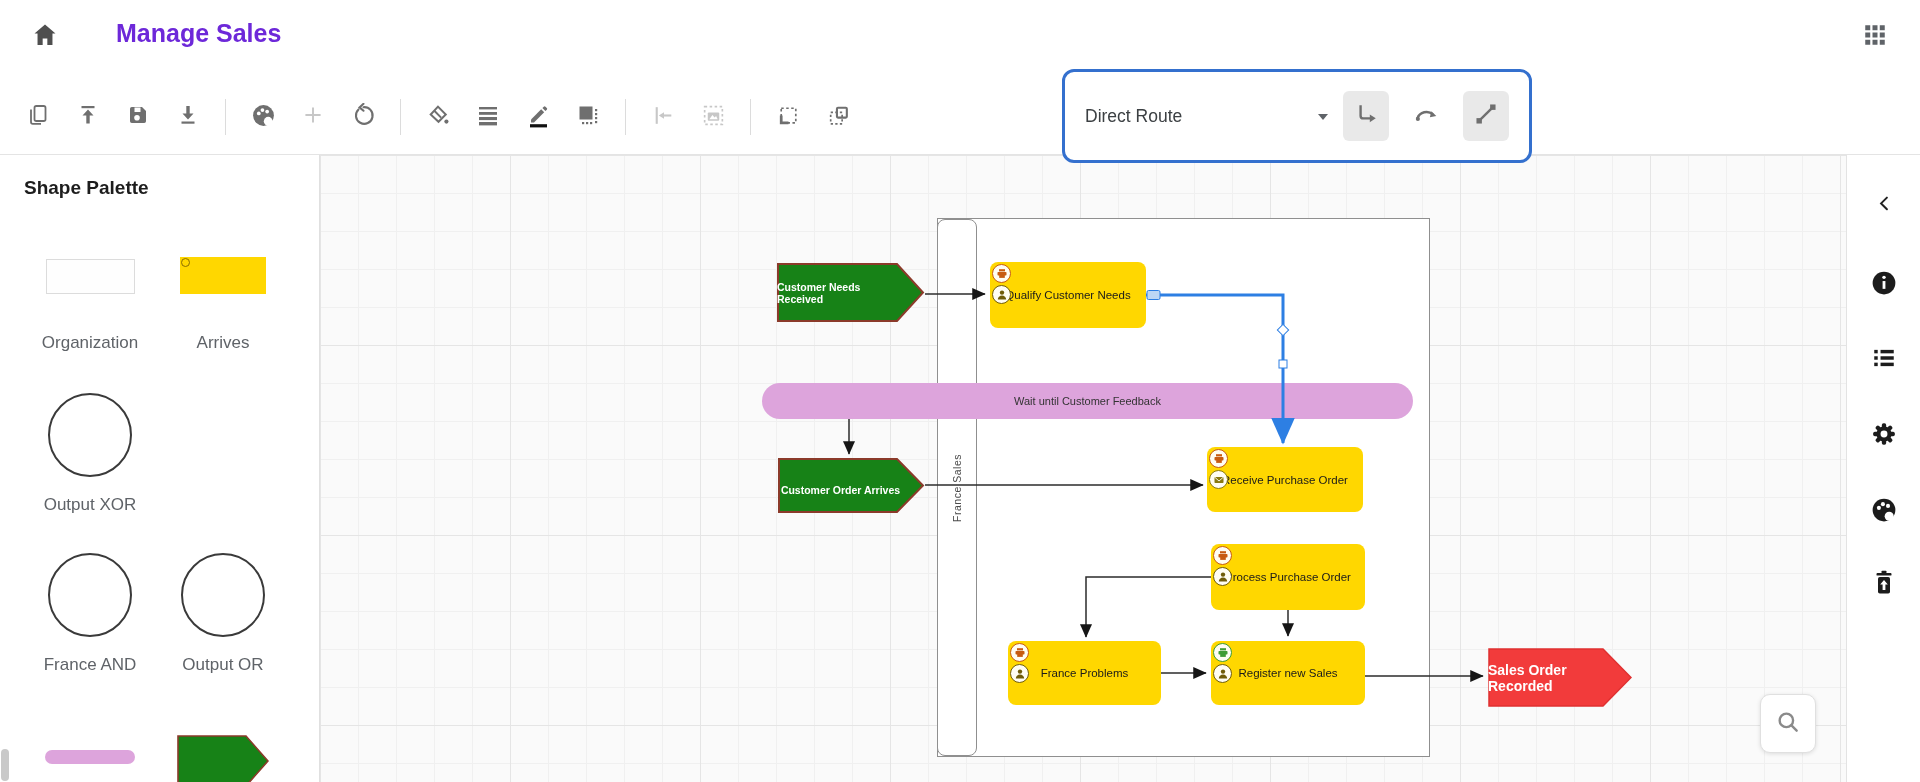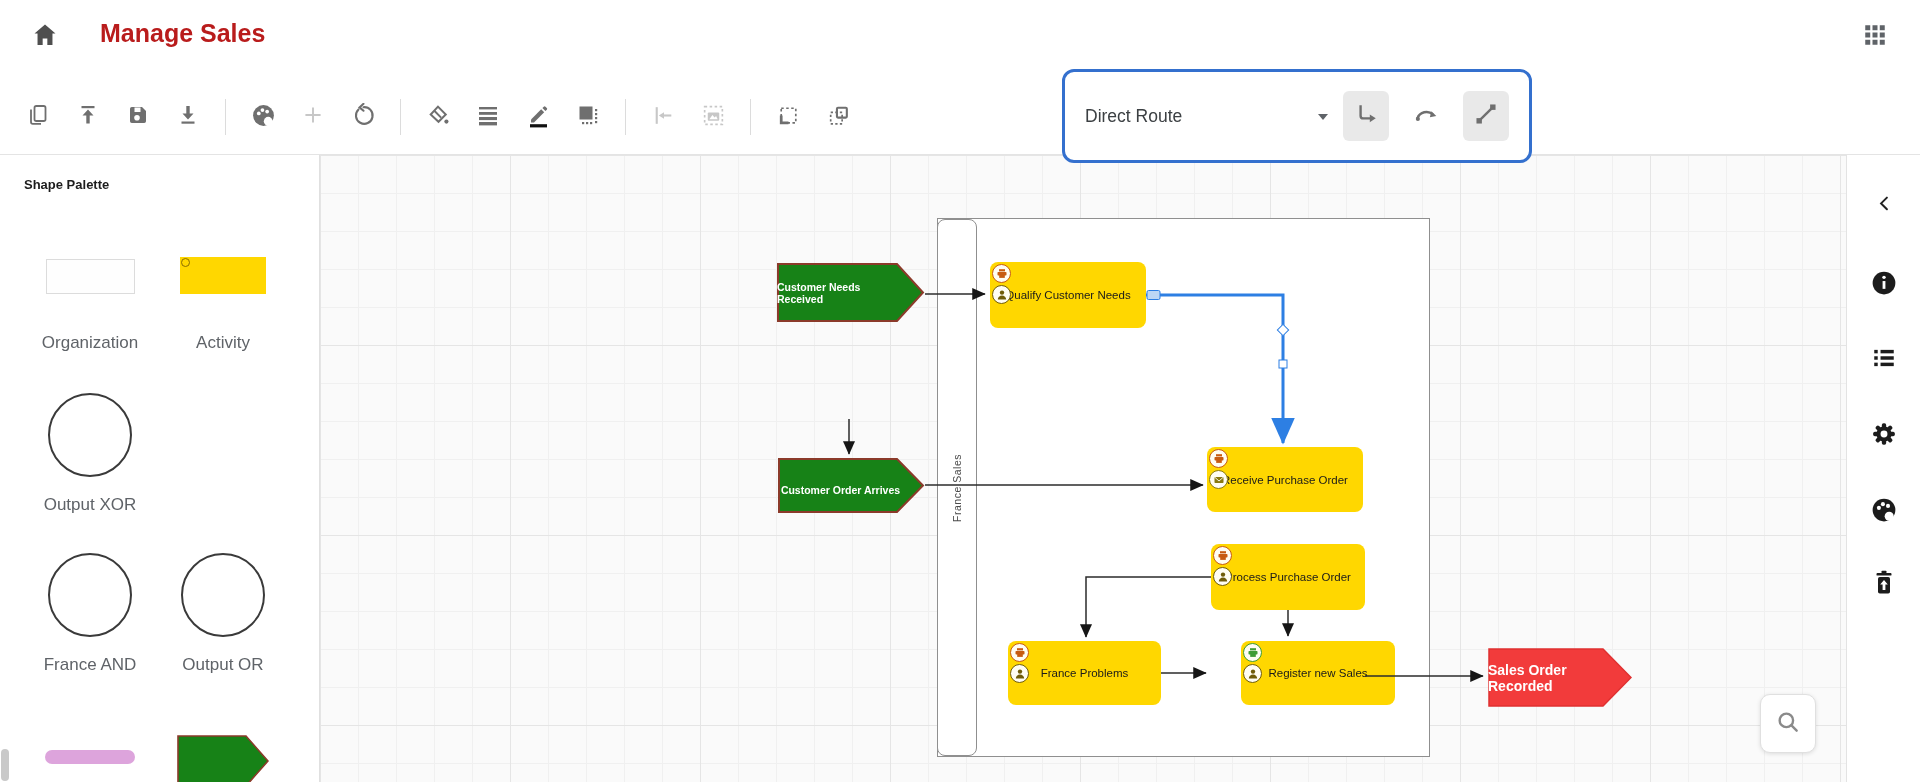--- a/index.html
+++ b/index.html
@@ -10,7 +10,7 @@
           border-bottom:1px solid #e4e4e4;display:flex;align-items:center;}
   .home-btn{position:absolute;left:28px;top:20px;width:34px;height:34px;display:flex;
             align-items:center;justify-content:center;color:#4f4f4f;}
-  .app-title{position:absolute;left:100px;top:19px;font-size:25px;font-weight:700;color:#b91c1c;}
+  .app-title{position:absolute;left:116px;top:19px;font-size:25px;font-weight:700;color:#6d28d9;}
   .apps-btn{position:absolute;right:28px;top:20px;width:34px;height:34px;display:flex;
             align-items:center;justify-content:center;color:#5f6368;}
   

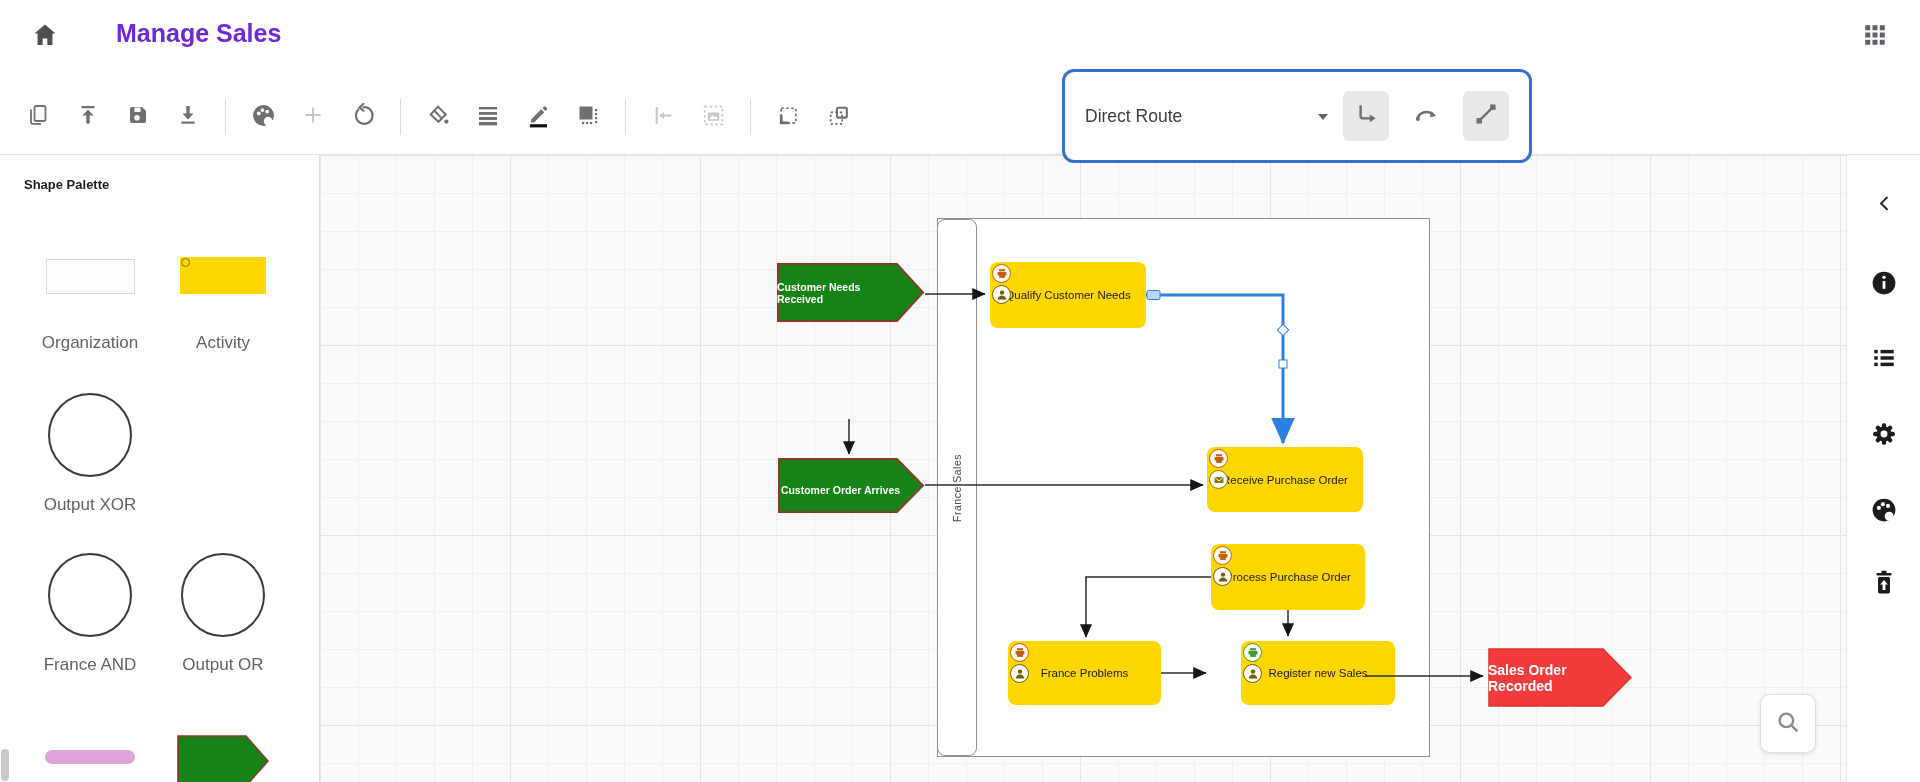--- a/index.html
+++ b/index.html
@@ -32,7 +32,7 @@
   
   .palette{position:absolute;left:0;top:155px;width:320px;height:627px;background:#fff;
            border-right:1px solid #e0e0e0;box-sizing:border-box;overflow:hidden;}
-  .pal-title{position:absolute;left:24px;top:22px;font-size:13px;font-weight:700;color:#1d1d1d;text-align:right;}
+  .pal-title{position:absolute;left:24px;top:22px;font-size:19px;font-weight:700;color:#1d1d1d;text-align:right;}
   .pal-item{position:absolute;width:132px;text-align:center;}
   .pal-label{position:absolute;width:132px;left:0;font-size:17px;color:#5f6368;}
   .pal-circle{width:84px;height:84px;border:2.5px solid #3a3a3a;border-radius:50%;margin:0 auto;background:#fff;box-sizing:border-box;}

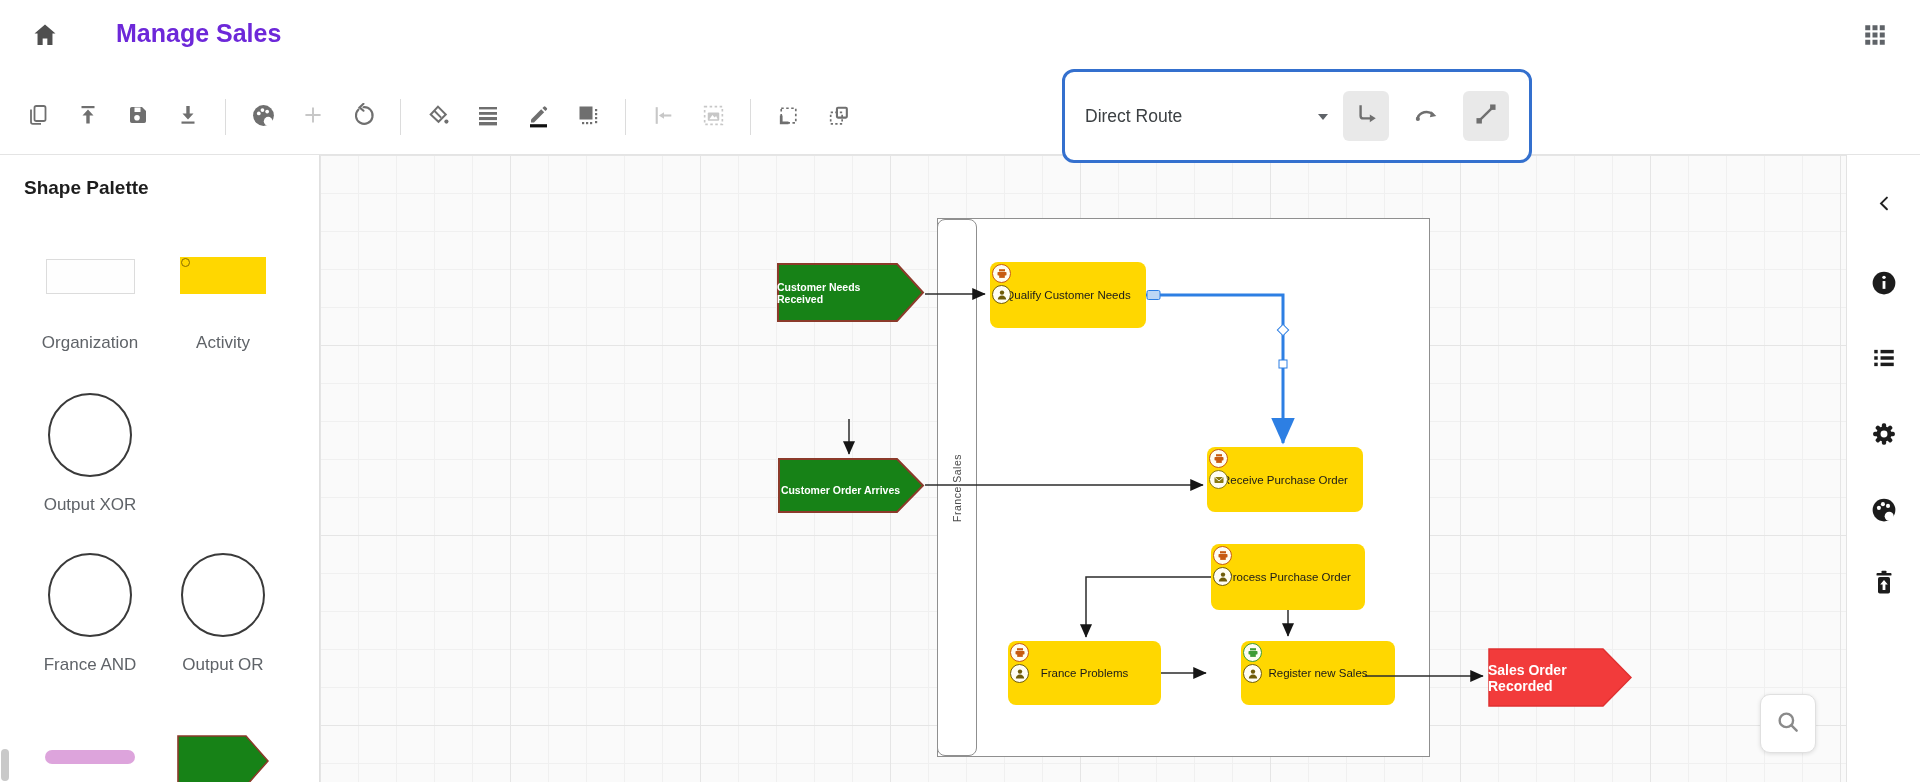--- a/index.html
+++ b/index.html
@@ -280,7 +280,7 @@
       <div class="pal-rect-act">
           <span class="dot"></span>
         </div>
-      <div class="pal-label" style="top:76px;">Activity</div>
+      <div class="pal-label" style="top:76px;">Arrives</div>
     </div>
     <div class="pal-item" style="left:24px;top:238px;">
       <div class="pal-circle"></div>

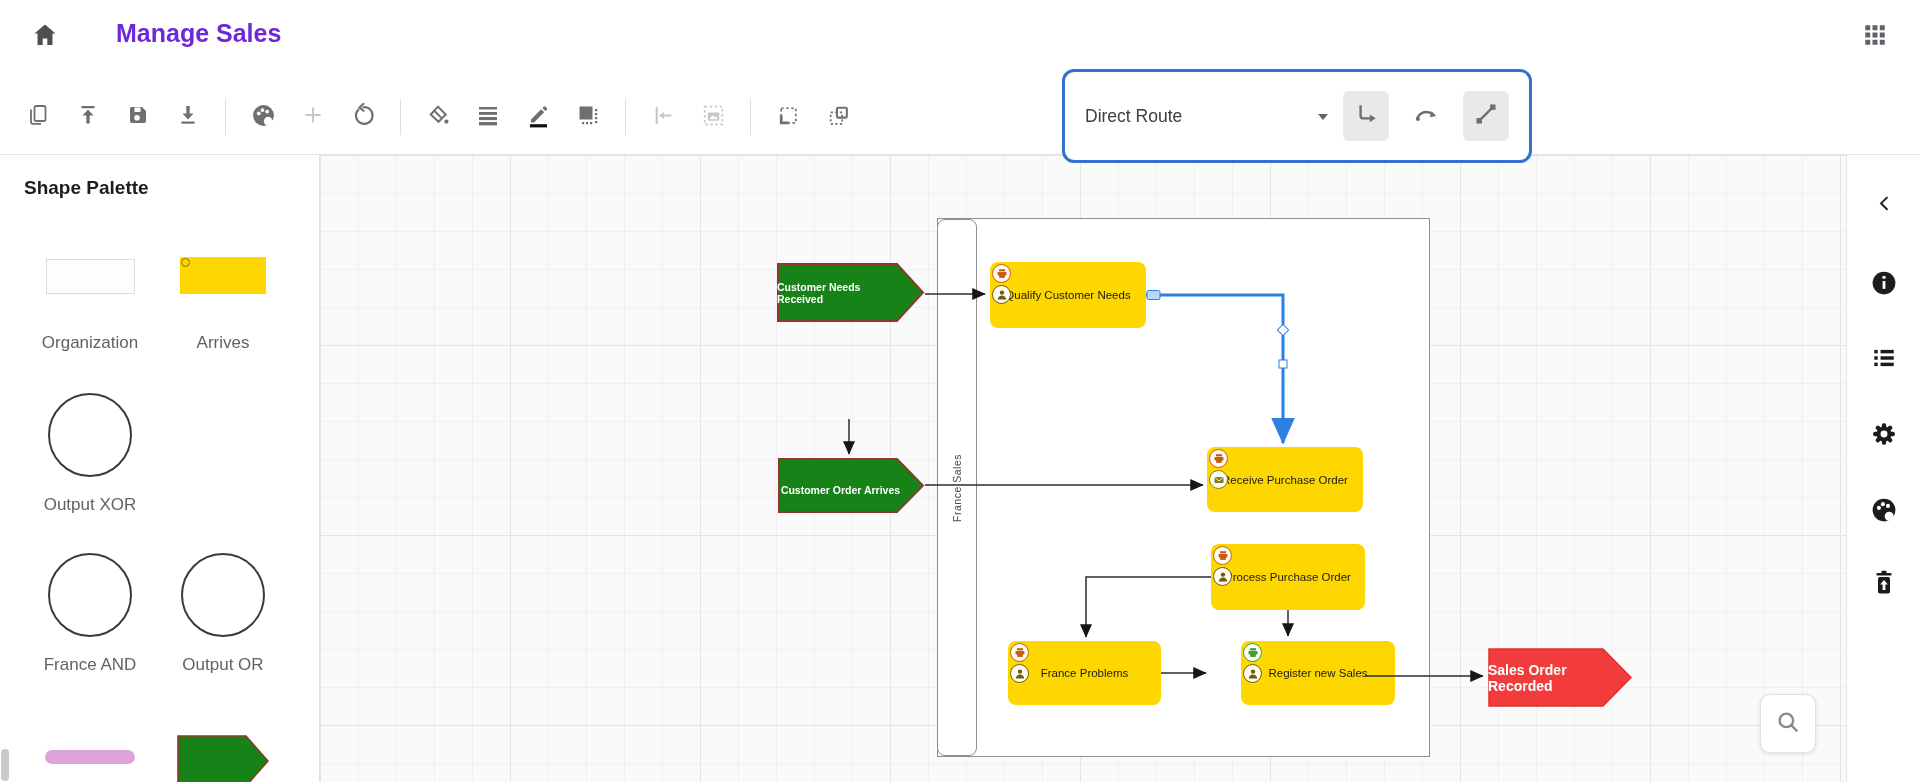--- a/index.html
+++ b/index.html
@@ -335,6 +335,9 @@
       <span>Qualify Customer Needs</span>
     </div>
 
+    <div class="node wait-bar" style="left:442px;top:228px;width:651px;height:36px;">
+      <span>Wait until Customer Feedback</span>
+    </div>
 
     <div class="node event" style="left:458px;top:303px;width:147px;height:63px;">
       <svg width="147" height="55" viewBox="0 0 147 55">

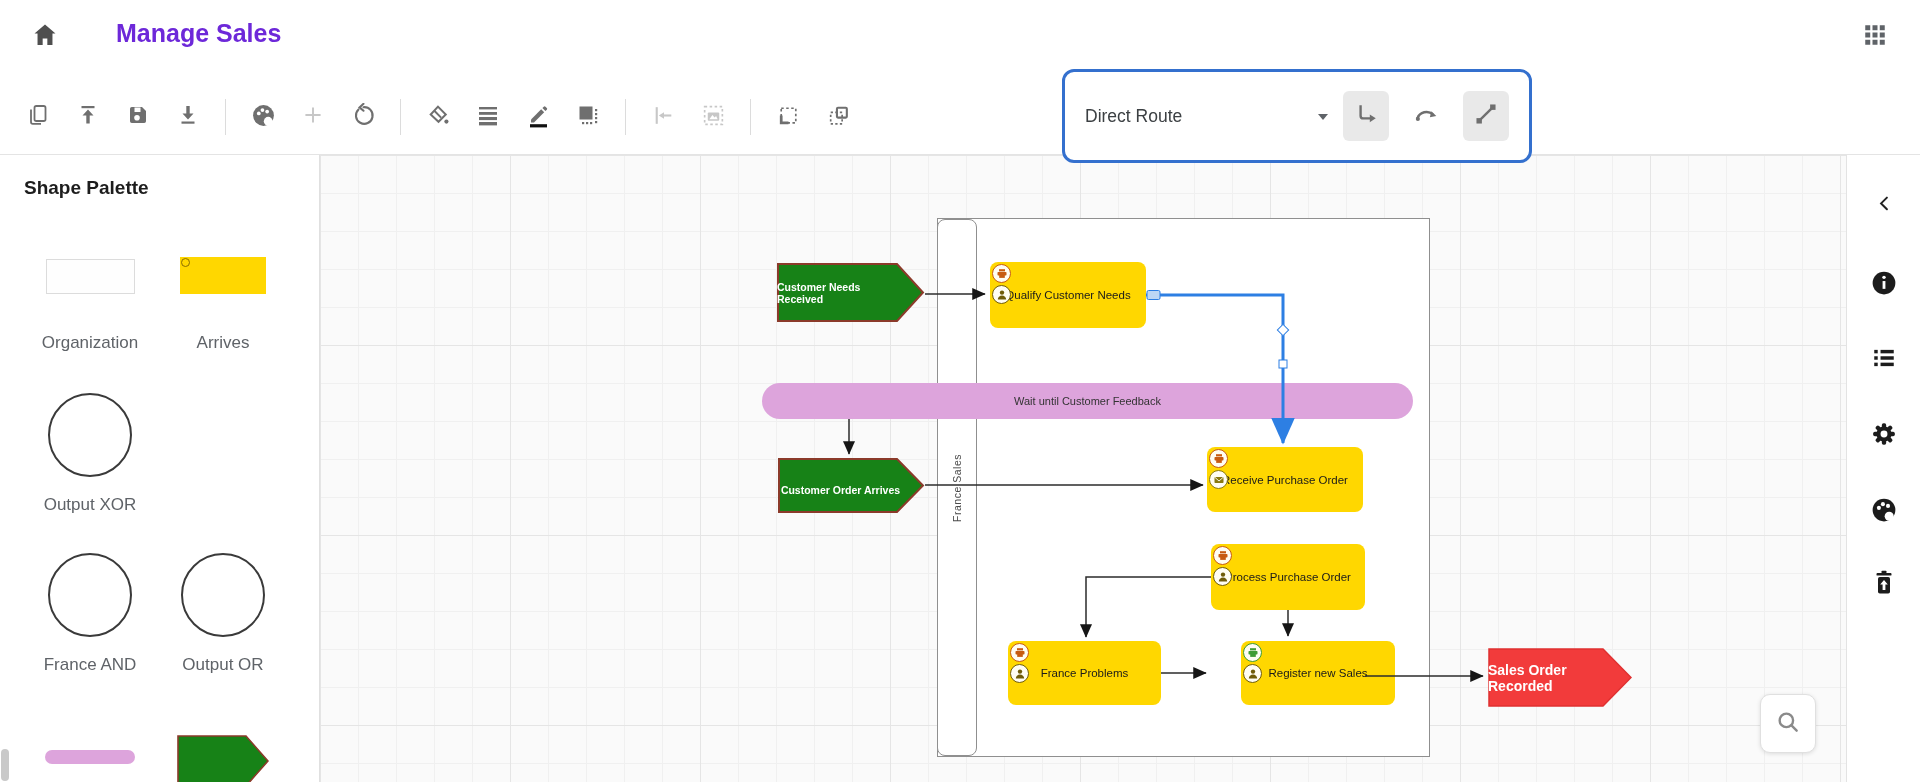--- a/index.html
+++ b/index.html
@@ -397,7 +397,7 @@
       <span>France Problems</span>
     </div>
 
-    <div class="node activity" style="left:891px;top:486px;width:154px;height:64px;margin-left:30px;">
+    <div class="node activity" style="left:891px;top:486px;width:154px;height:64px;">
       <span class="badge top green">
         <svg width="12" height="12" viewBox="0 0 12 12" fill="currentColor">
             <rect x="3" y="1.2" width="6" height="2.2"></rect>

